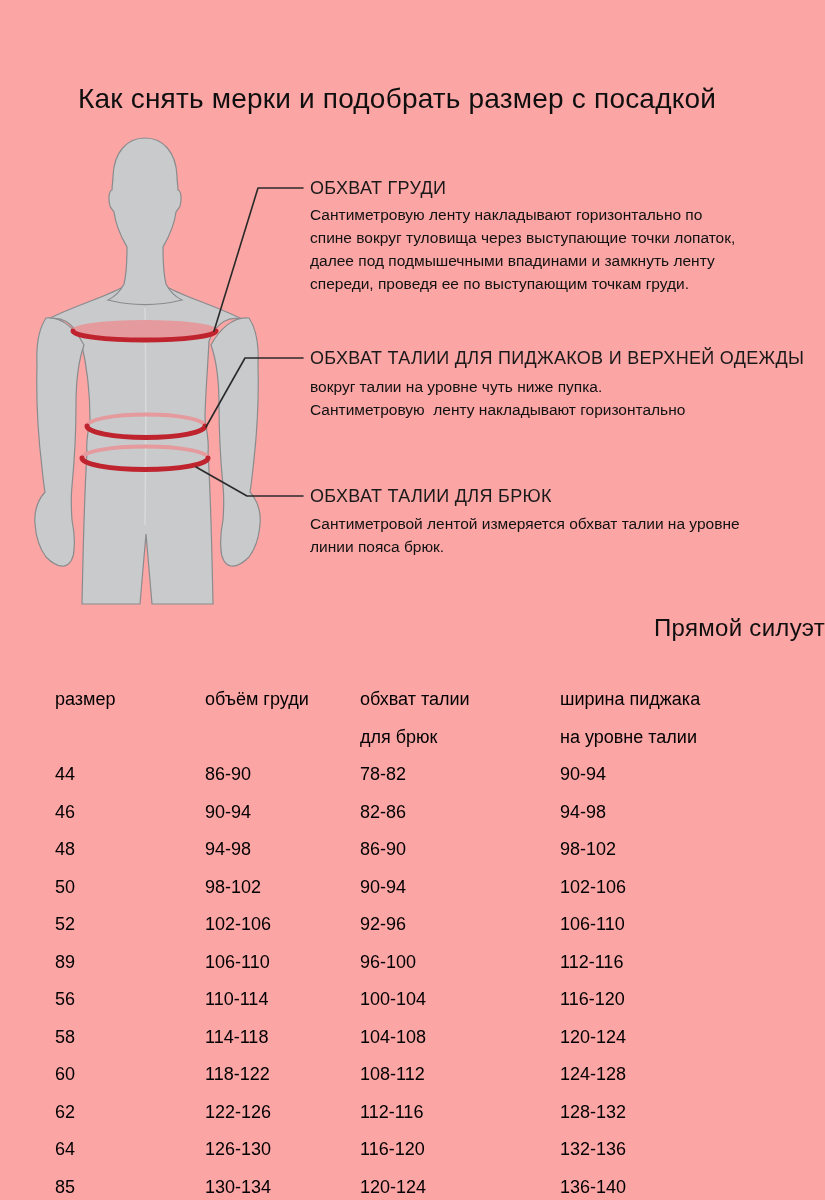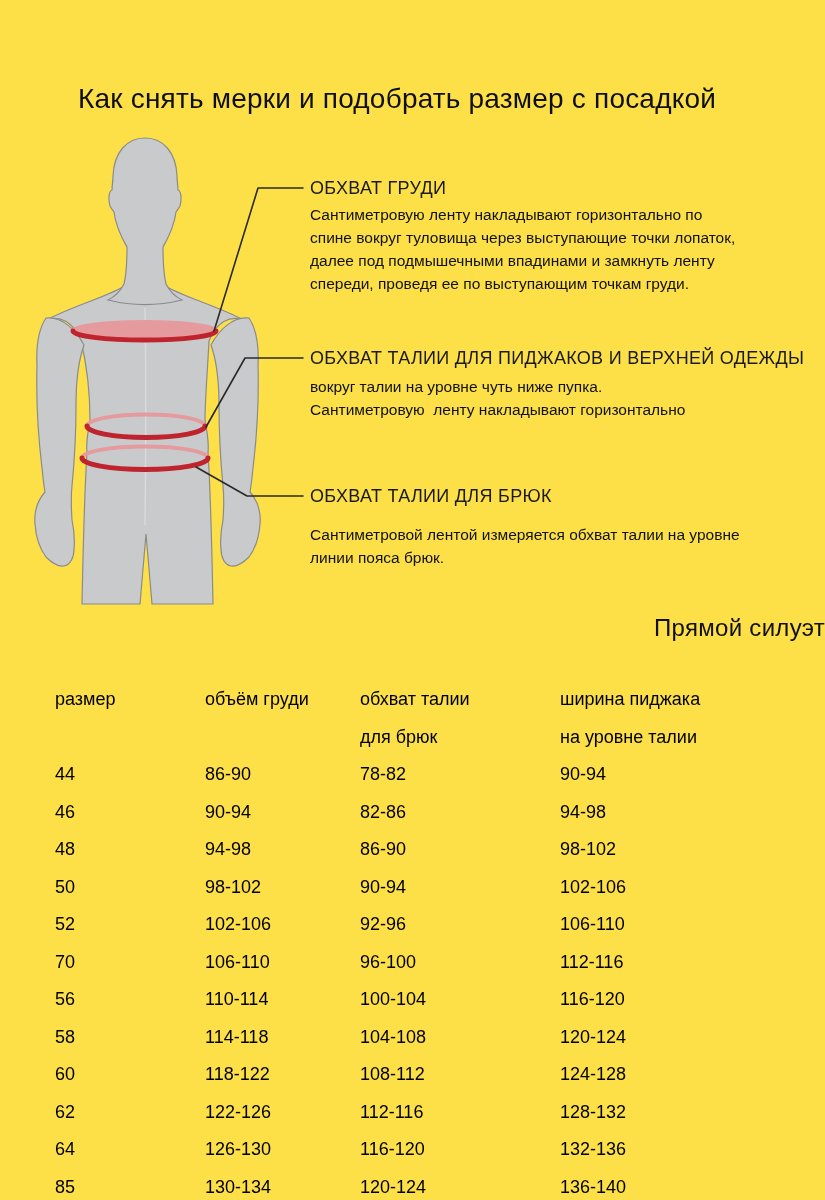--- a/index.html
+++ b/index.html
@@ -4,7 +4,7 @@
 <style>
   html,body{margin:0;padding:0;background:#fff;}
   .canvas{
-    position:relative;width:825px;height:1200px;background:#fde047;overflow:hidden;
+    position:relative;width:825px;height:1200px;background:#fca5a5;overflow:hidden;
     font-family:"Liberation Sans","DejaVu Sans",sans-serif;color:#0f0f0f;
   }
   .page-title{

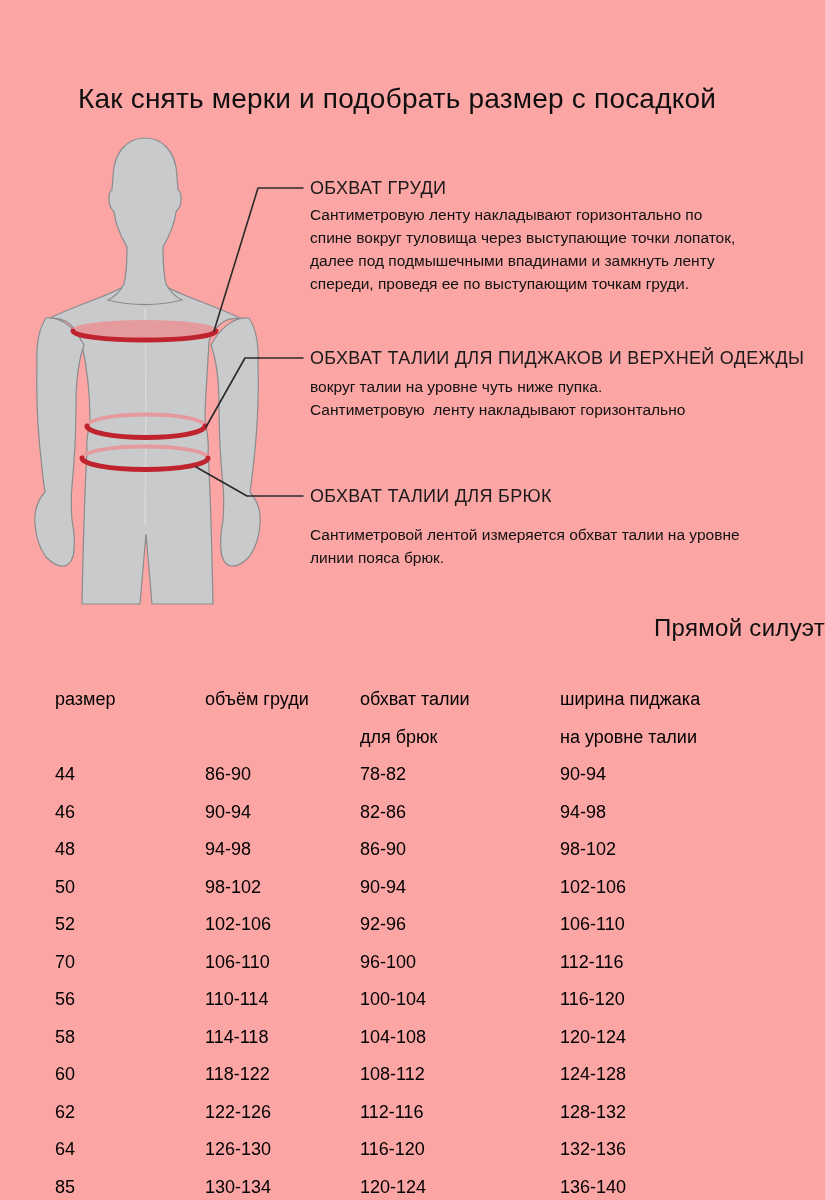--- a/index.html
+++ b/index.html
@@ -28,7 +28,7 @@
   }
   #ann1-title{top:178px;} #ann1-desc{top:203px;}
   #ann2-title{top:348px;} #ann2-desc{top:375px;}
-  #ann3-title{top:486px;} #ann3-desc{top:512px;margin-top:11px;}
+  #ann3-title{top:486px;} #ann3-desc{top:512px;}
   .tbl-title{
     position:absolute;left:0;right:0;top:614px;text-align:right;
     font-size:24px;font-weight:400;letter-spacing:0.3px;

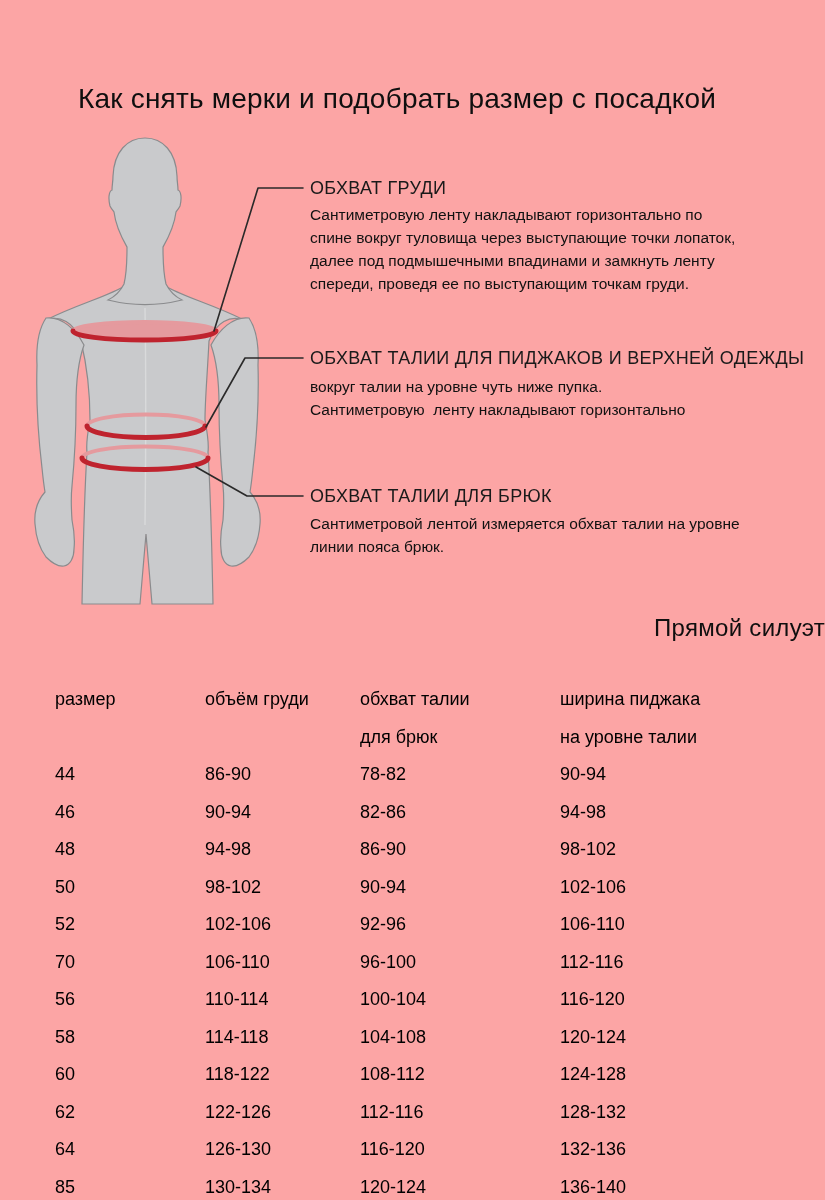--- a/index.html
+++ b/index.html
@@ -196,7 +196,7 @@
           <div class="tcell c3">106-110</div>
         </div>
         <div class="trow">
-          <div class="tcell c0">70</div>
+          <div class="tcell c0">89</div>
           <div class="tcell c1">106-110</div>
           <div class="tcell c2">96-100</div>
           <div class="tcell c3">112-116</div>

